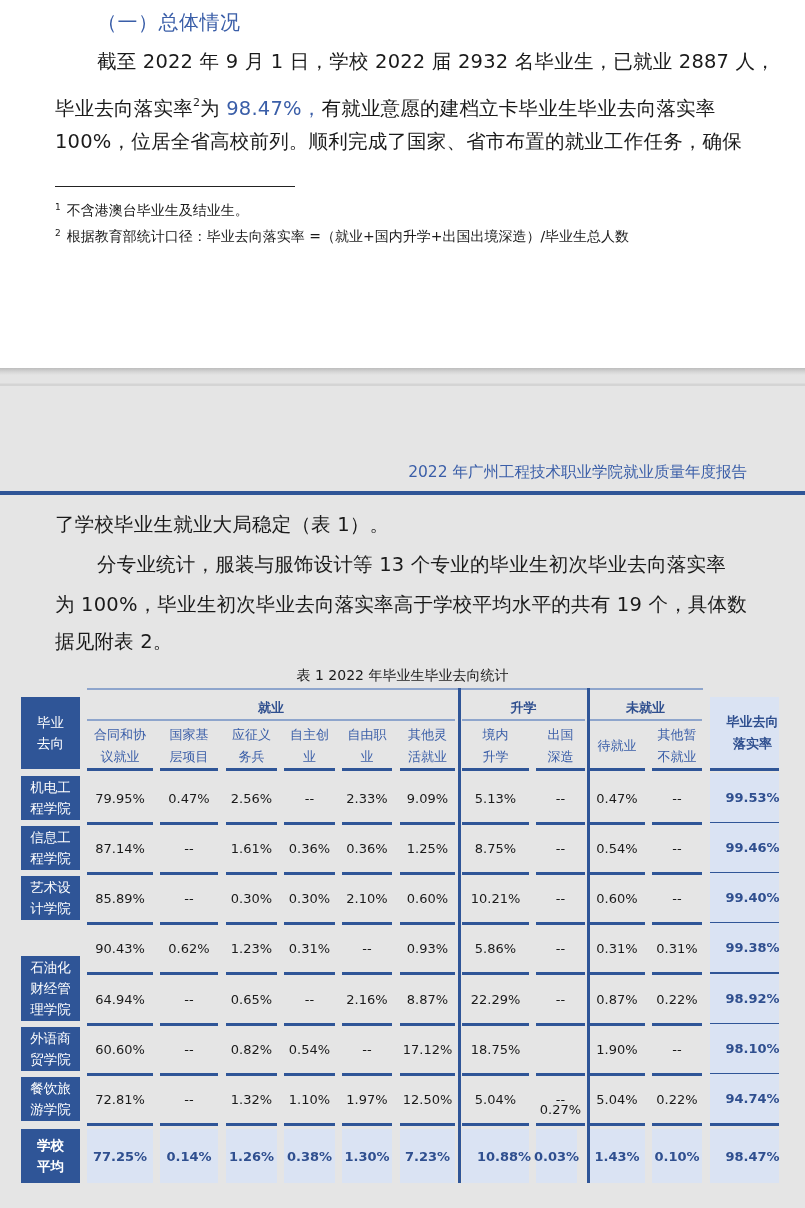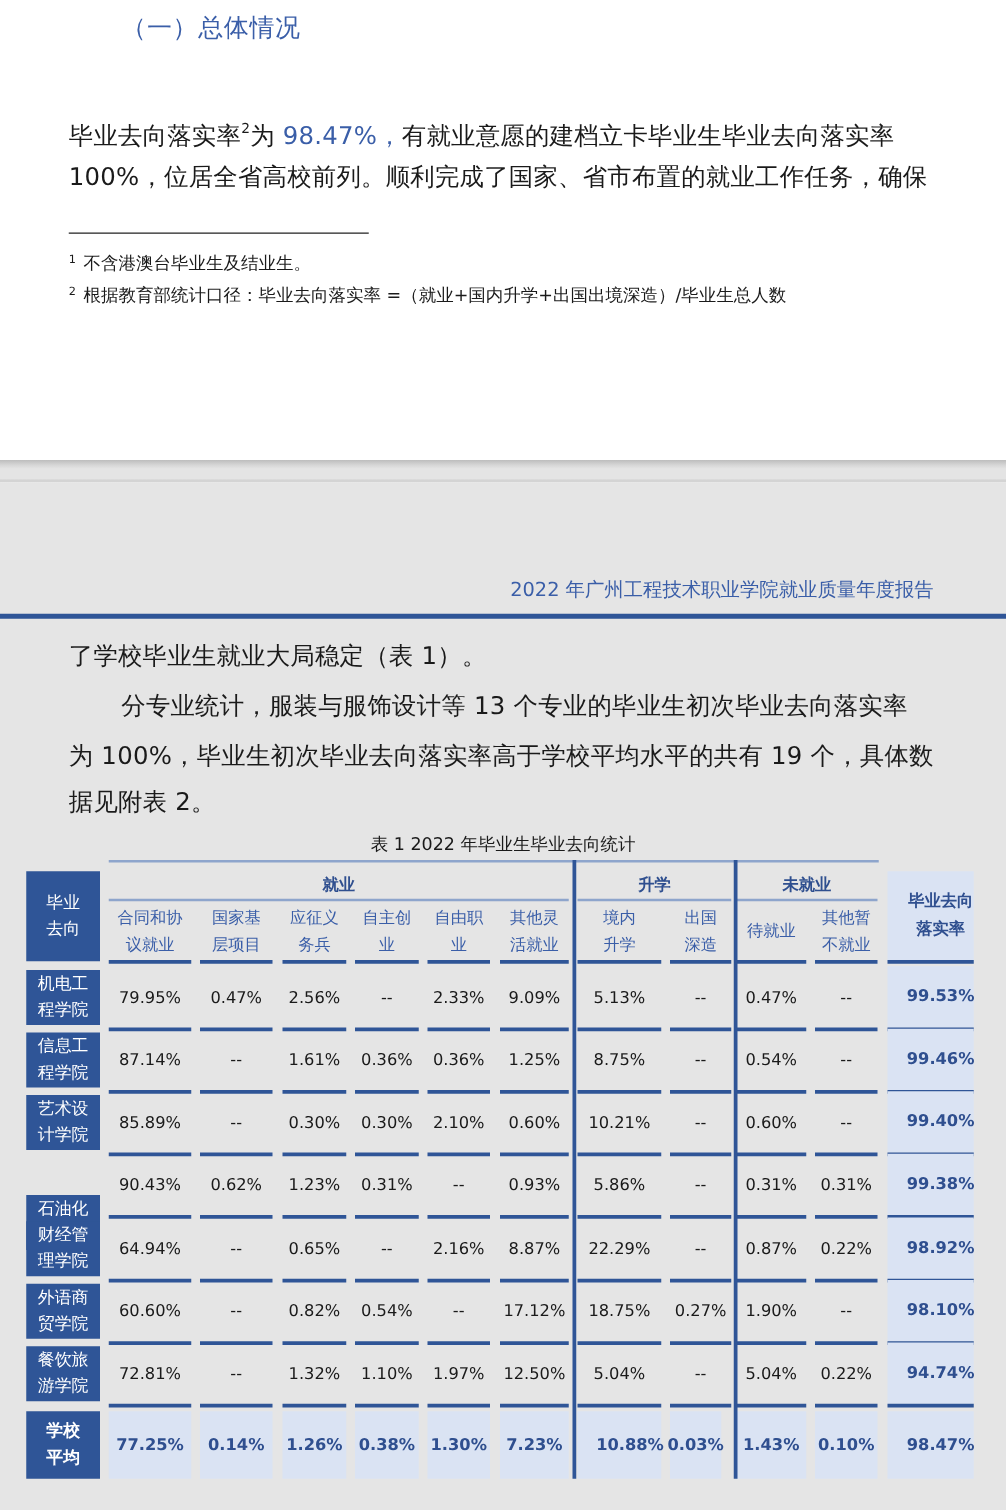--- a/index.html
+++ b/index.html
@@ -46,6 +46,7 @@
 <div class="page-top">
   <div class="section-heading">（一）总体情况</div>
 
+  <div class="para-line indent" style="top:48px">截至 2022 年 9 月 1 日，学校 2022 届 2932 名毕业生，已就业 2887 人，</div>
   <div class="para-line" style="top:89px">
     <span>毕业去向落实率</span><sup>2</sup><span>为 </span><span class="hl">98.47%，</span><span>有就业意愿的建档立卡毕业生毕业去向落实率</span>
   </div>

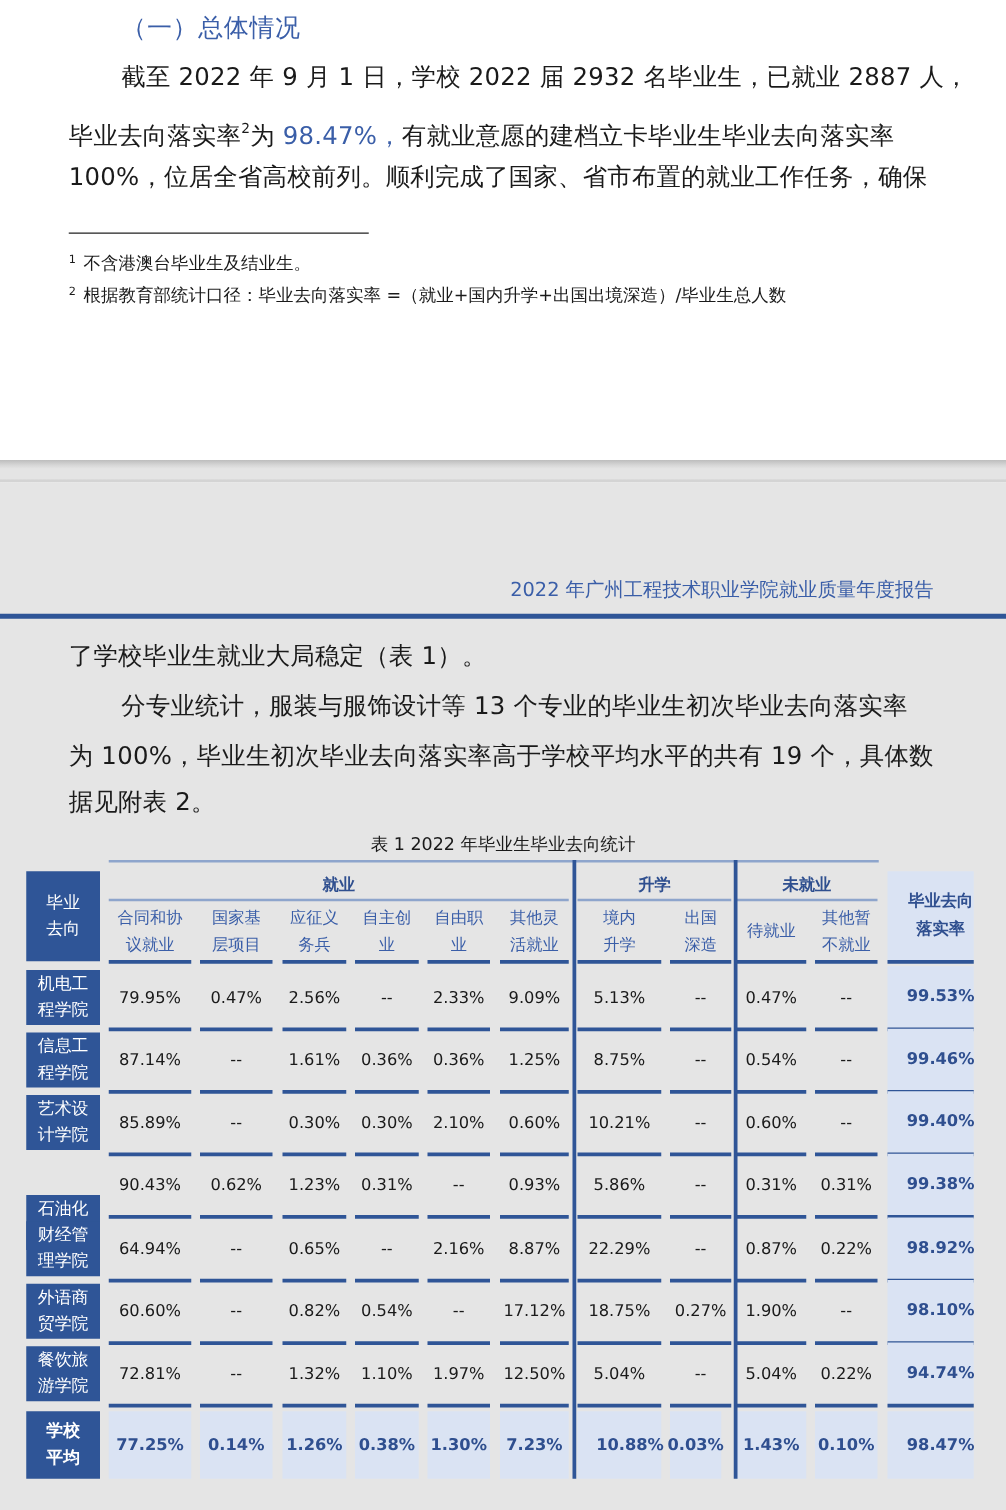--- a/index.html
+++ b/index.html
@@ -326,7 +326,7 @@
     <div class="hline" style="left: 400px; top: 1073px; width: 55px; height: 3px;"></div>
     <div class="cell" style="left: 462px; top: 1027px; width: 67px; height: 44px;">18.75%</div>
     <div class="hline" style="left: 462px; top: 1073px; width: 67px; height: 3px;"></div>
-    <div class="cell" style="left: 536px; top: 1027px; width: 49px; height: 44px;">0.27%</div>
+    <div class="cell" style="left: 536px; top: 1087px; width: 49px; height: 44px;">0.27%</div>
     <div class="hline" style="left: 536px; top: 1073px; width: 49px; height: 3px;"></div>
     <div class="cell" style="left: 589px; top: 1027px; width: 56px; height: 44px;">1.90%</div>
     <div class="hline" style="left: 589px; top: 1073px; width: 56px; height: 3px;"></div>

